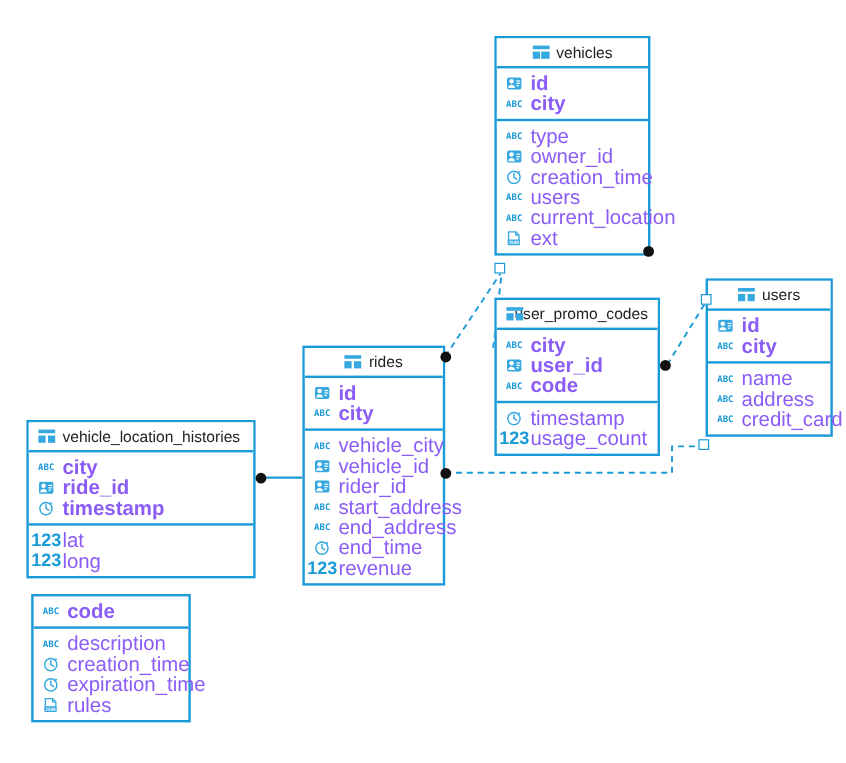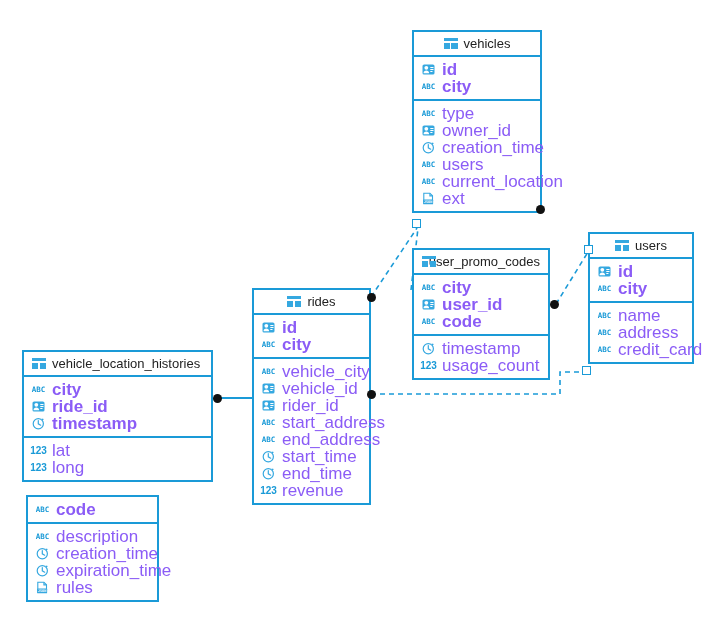--- a/index.html
+++ b/index.html
@@ -77,7 +77,7 @@
   }
   .ico-123{
     font-family:"Liberation Sans", sans-serif;
-    font-size:10px;
+    font-size:15px;
     font-weight:bold;
     color:#1a9ad7;
     line-height:1;

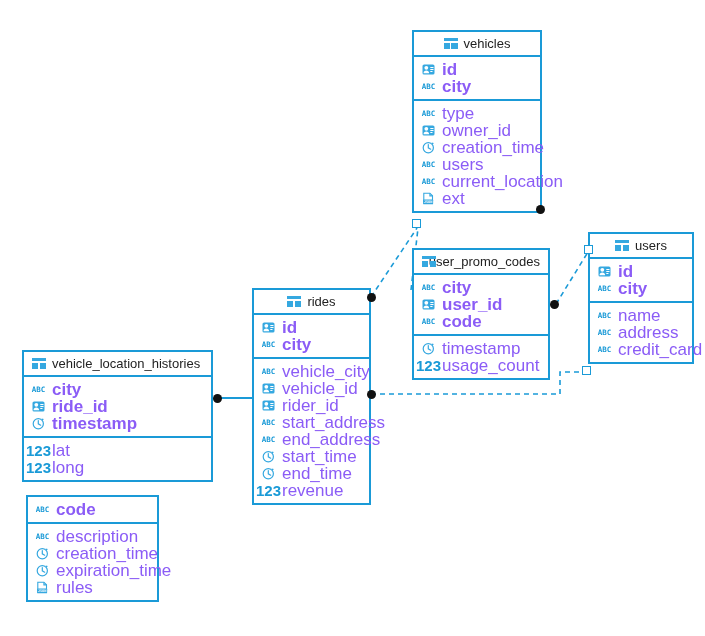--- a/index.html
+++ b/index.html
@@ -379,16 +379,6 @@
               <path d="M9.6 1.5l2.2.6-1.4 1.8z" fill="#35a8e0"></path>
             </svg>
         </span>
-        <span class="fld">start_time</span>
-      </div>
-      <div class="row">
-        <span class="ico">
-          <svg width="13" height="13" viewBox="0 0 13 13">
-              <circle cx="6.3" cy="6.8" r="5.1" fill="#fff" stroke="#35a8e0" stroke-width="1.2"></circle>
-              <path d="M6.3 3.6v3.2l2.4 1.4" fill="none" stroke="#35a8e0" stroke-width="1.2" stroke-linecap="round"></path>
-              <path d="M9.6 1.5l2.2.6-1.4 1.8z" fill="#35a8e0"></path>
-            </svg>
-        </span>
         <span class="fld">end_time</span>
       </div>
       <div class="row">

